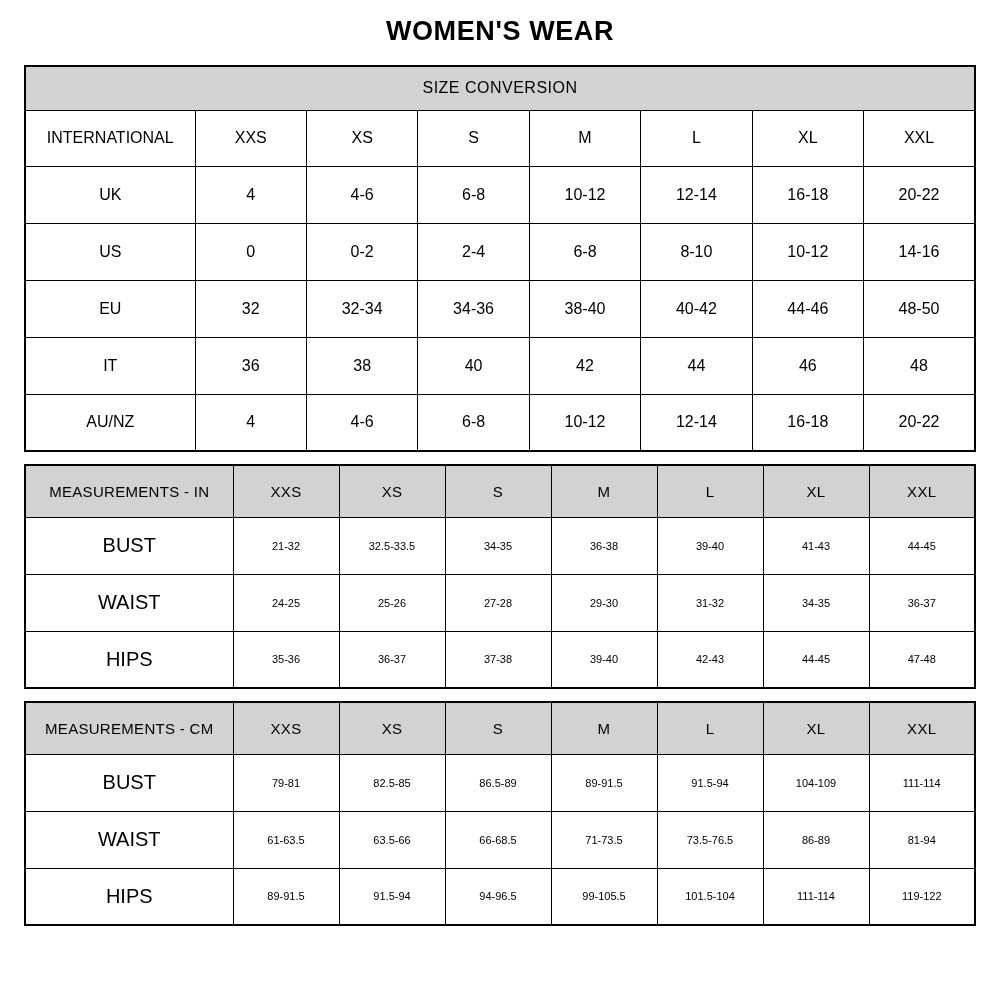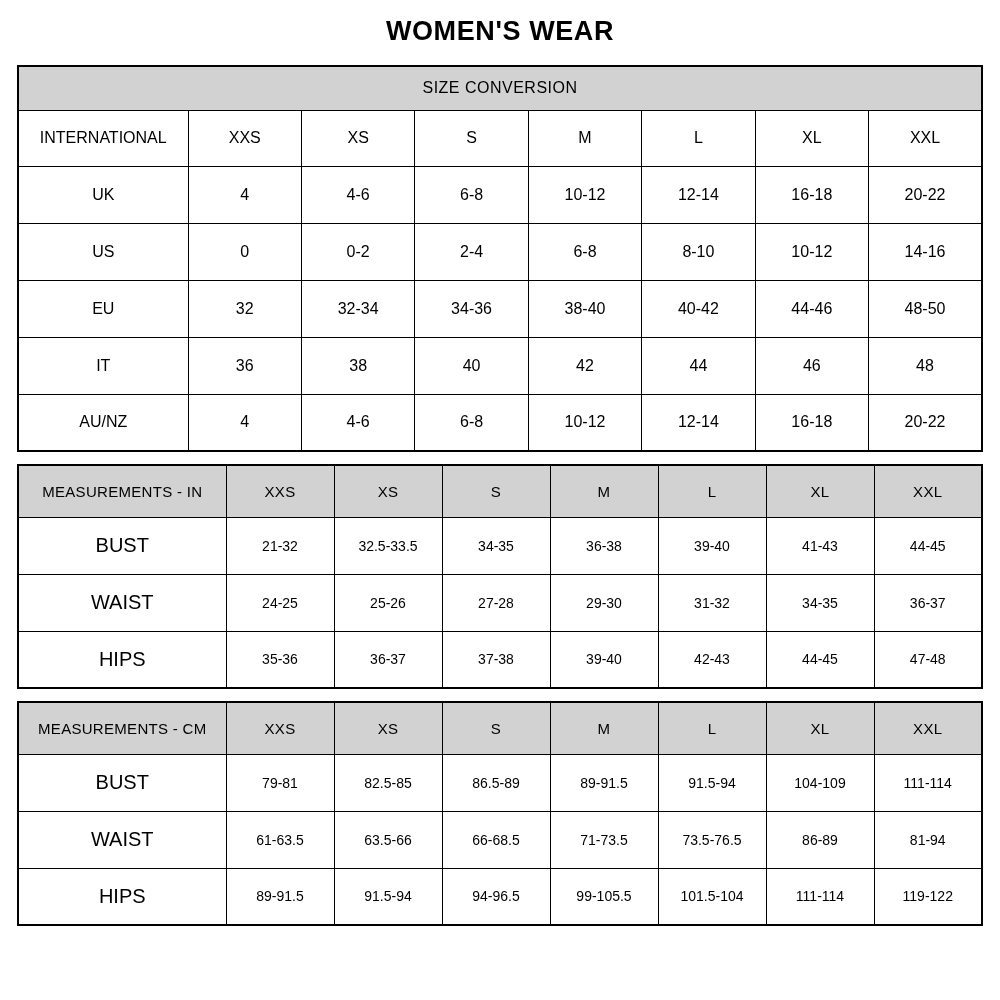--- a/index.html
+++ b/index.html
@@ -9,7 +9,7 @@
     color: var(--text, #000000);
     font-family: "Liberation Sans", sans-serif;
   }
-  .page { width: 1000px; height: 1000px; padding: 8px 17px 14px; }
+  .page { width: 1000px; height: 1000px; padding: 8px 24px 14px; }
   .title {
     text-align: center;
     font-size: 27px;

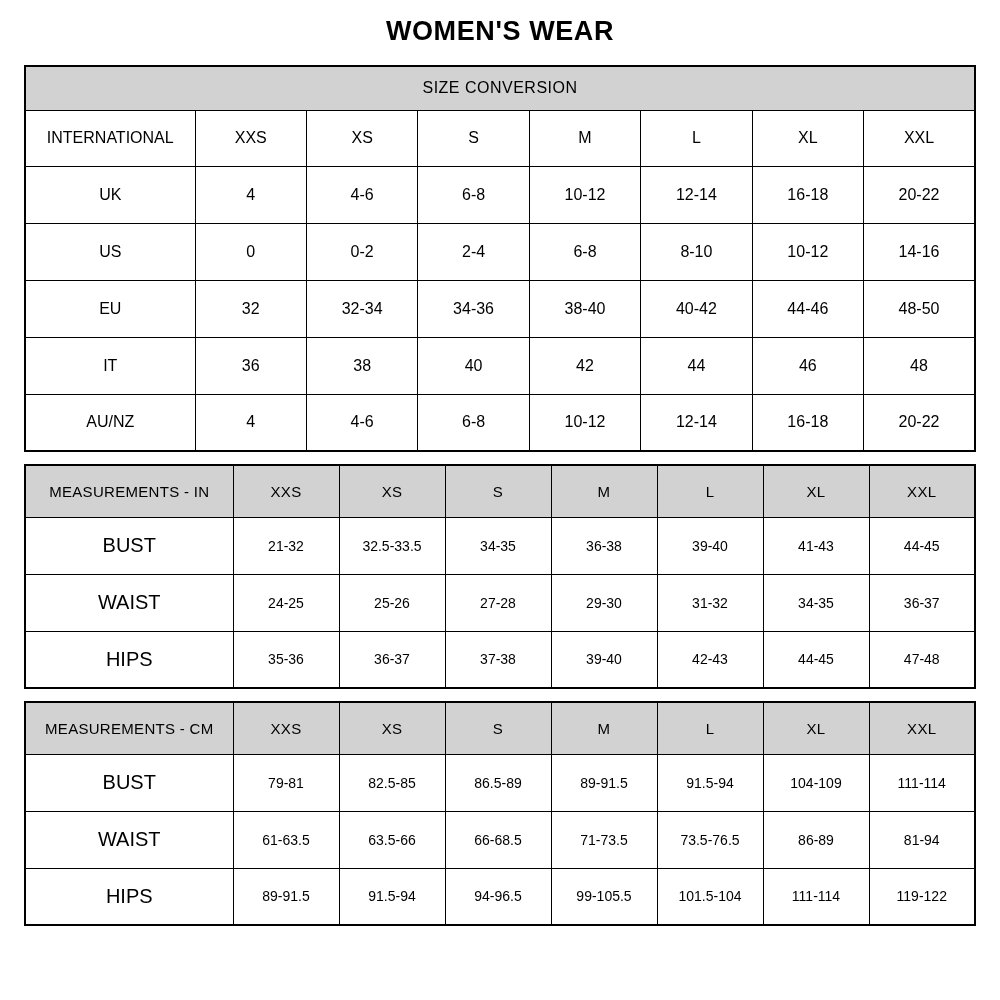--- a/index.html
+++ b/index.html
@@ -56,7 +56,7 @@
   }
   .measure tbody tr { height: 57px; }
   .measure td.row-label { font-size: 20px; }
-  .measure td.value-cell { font-size: 14px; }
+  .measure td.value-cell { font-size: 11px; }
 </style>
 </head>
 <body>

